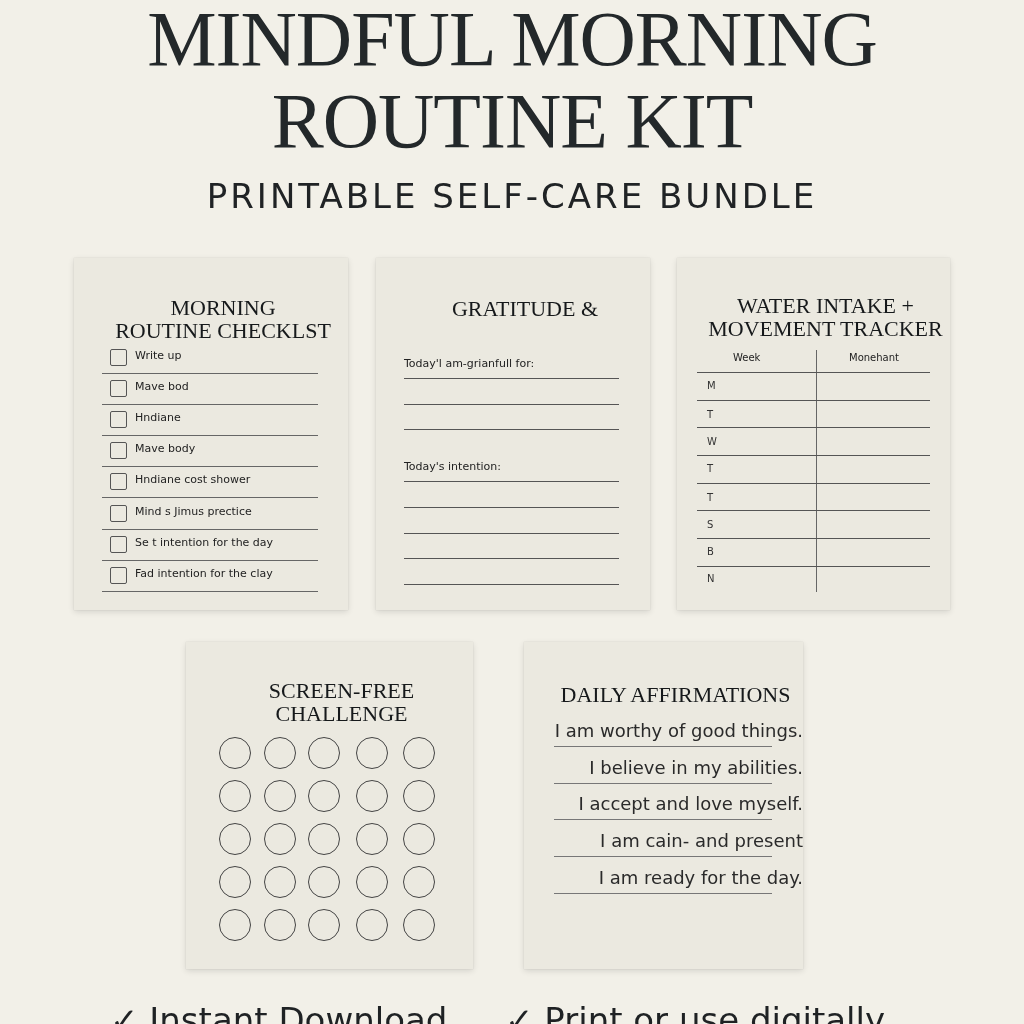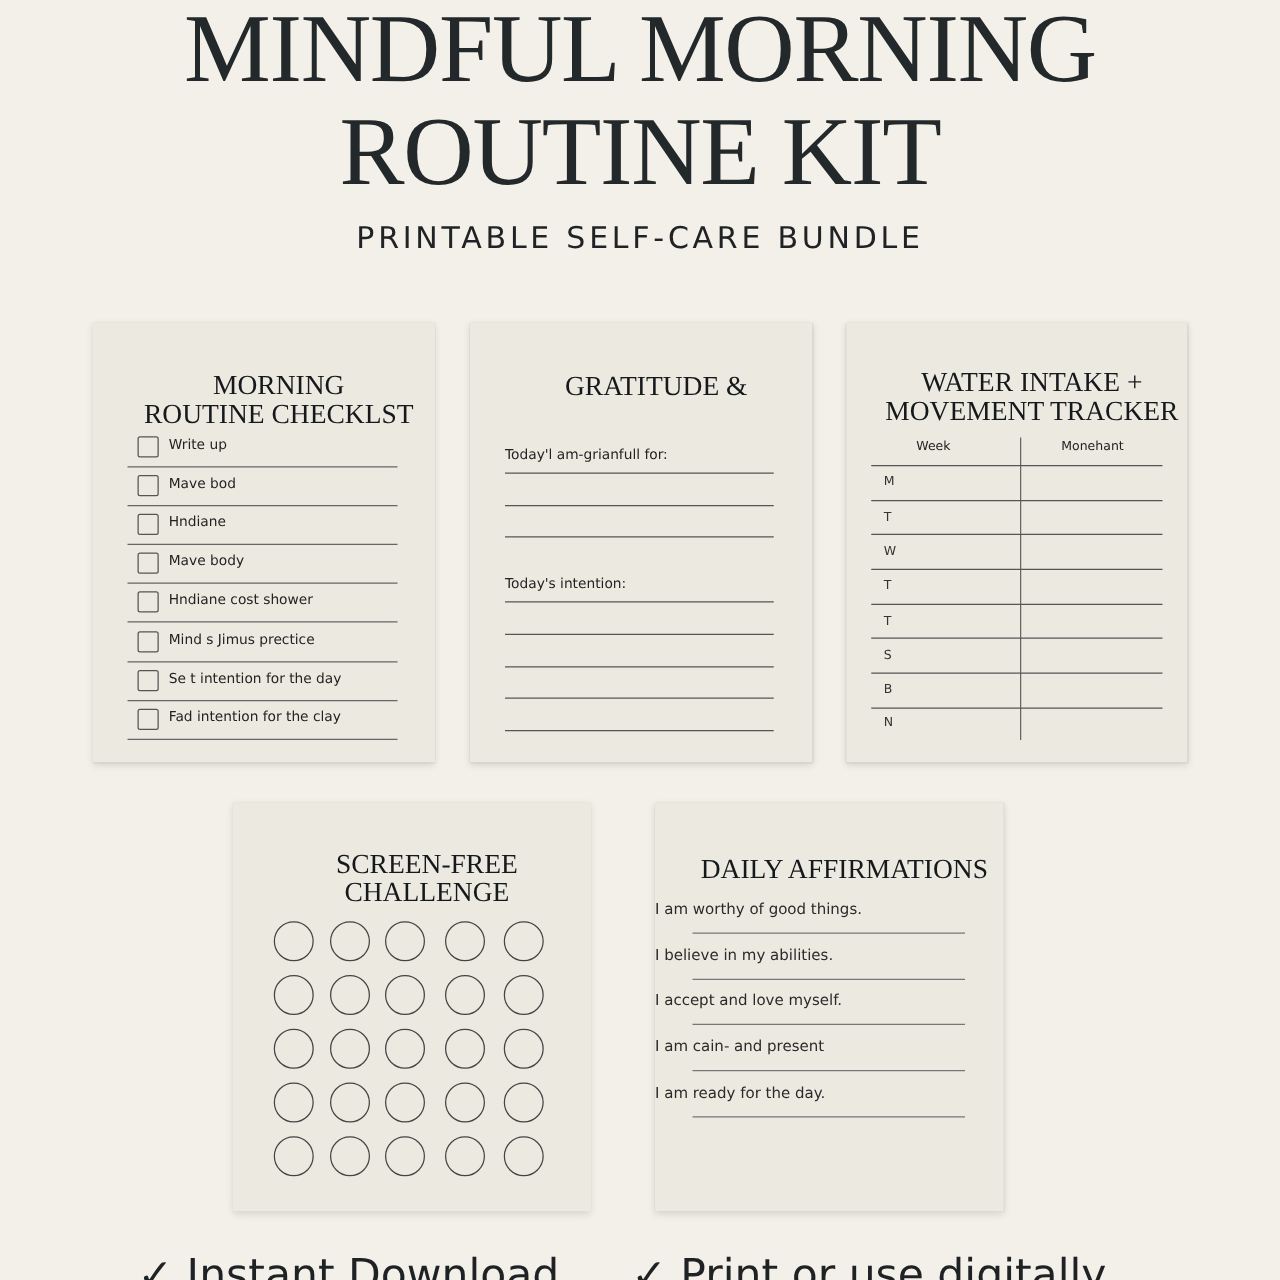--- a/index.html
+++ b/index.html
@@ -20,7 +20,7 @@
     #t2 { top: 82px; }
     .subtitle {
       position: absolute; top: 176px; left: 0; width: 1024px; text-align: center;
-      font-family: "DejaVu Sans", sans-serif; font-size: 24px; letter-spacing: 3px;
+      font-family: "DejaVu Sans", sans-serif; font-size: 34px; letter-spacing: 3px;
       color: #202325; font-weight: normal;
     }
     .card {

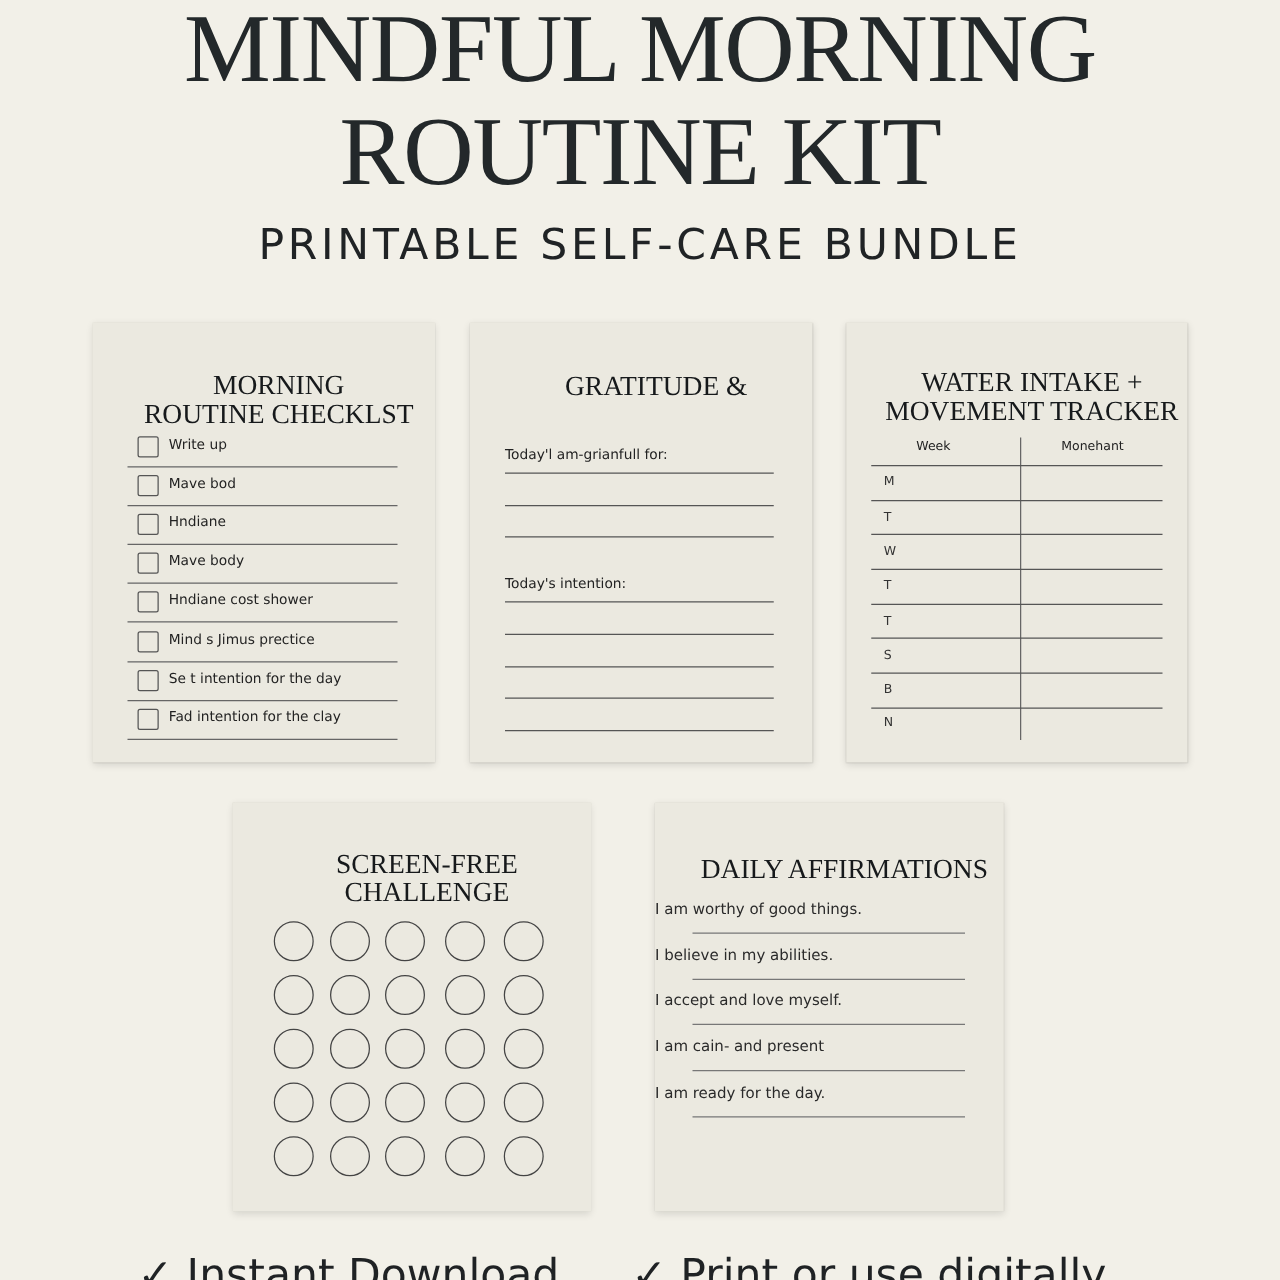--- a/index.html
+++ b/index.html
@@ -58,7 +58,7 @@
 
     
     #c5 { left: 524px; top: 642px; width: 279px; height: 327px; }
-    .aff { position: absolute; left: 0; width: 100%; text-align: left; font-size: 12px; color: #2a2a2a; }
+    .aff { position: absolute; left: 0; width: 100%; text-align: right; font-size: 18px; color: #2a2a2a; }
 
     .footer {
       position: absolute; top: 1000px; font-family: "DejaVu Sans", sans-serif;

